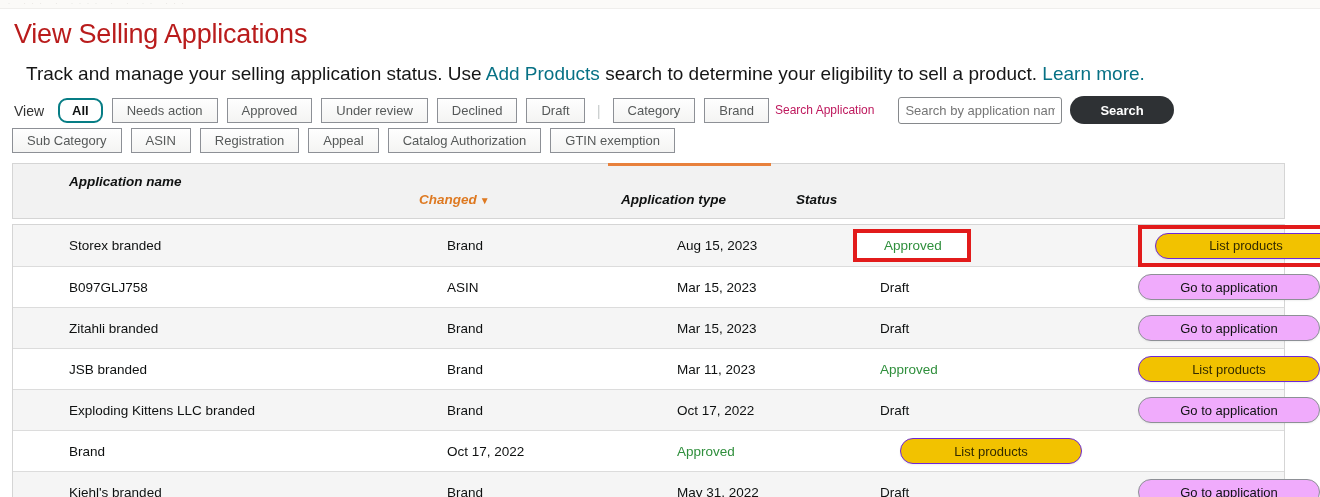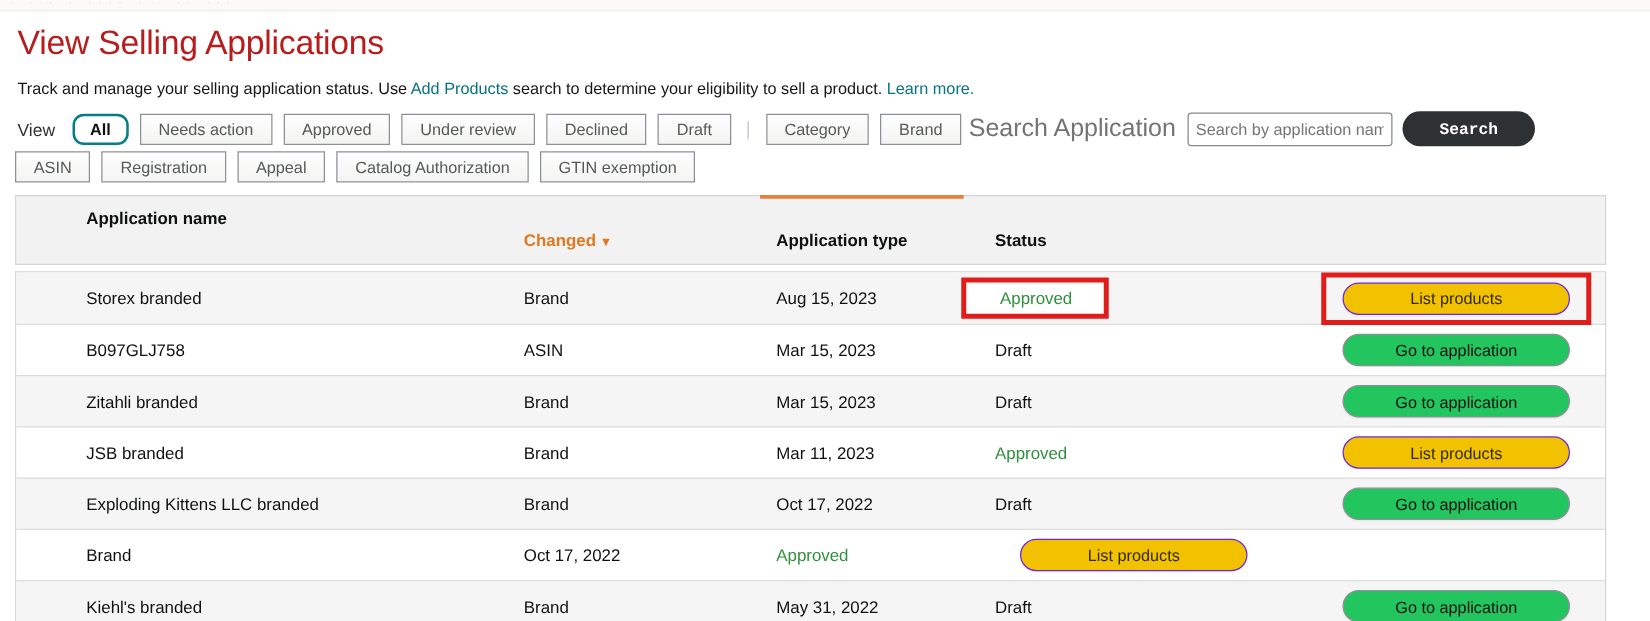--- a/index.html
+++ b/index.html
@@ -13,7 +13,7 @@
   .top-sliver .remnant{position:absolute;left:8px;top:0;font-size:6px;color:#c9c7c0;letter-spacing:6px;white-space:nowrap;overflow:hidden;width:320px;}
   .page{padding-left:14px;}
   h1.page-title{font-size:27px;font-weight:400;color:#b91c1c;margin:10px 0 0;letter-spacing:-0.2px;}
-  .subtitle{margin:13px 0 0;font-size:13px;color:#161616;}
+  .subtitle{margin:13px 12px 0;font-size:19px;color:#161616;}
   .tlink{color:#077185;text-decoration:none;cursor:pointer;}
   
   .filters{position:relative;margin-top:12px;width:1296px;}

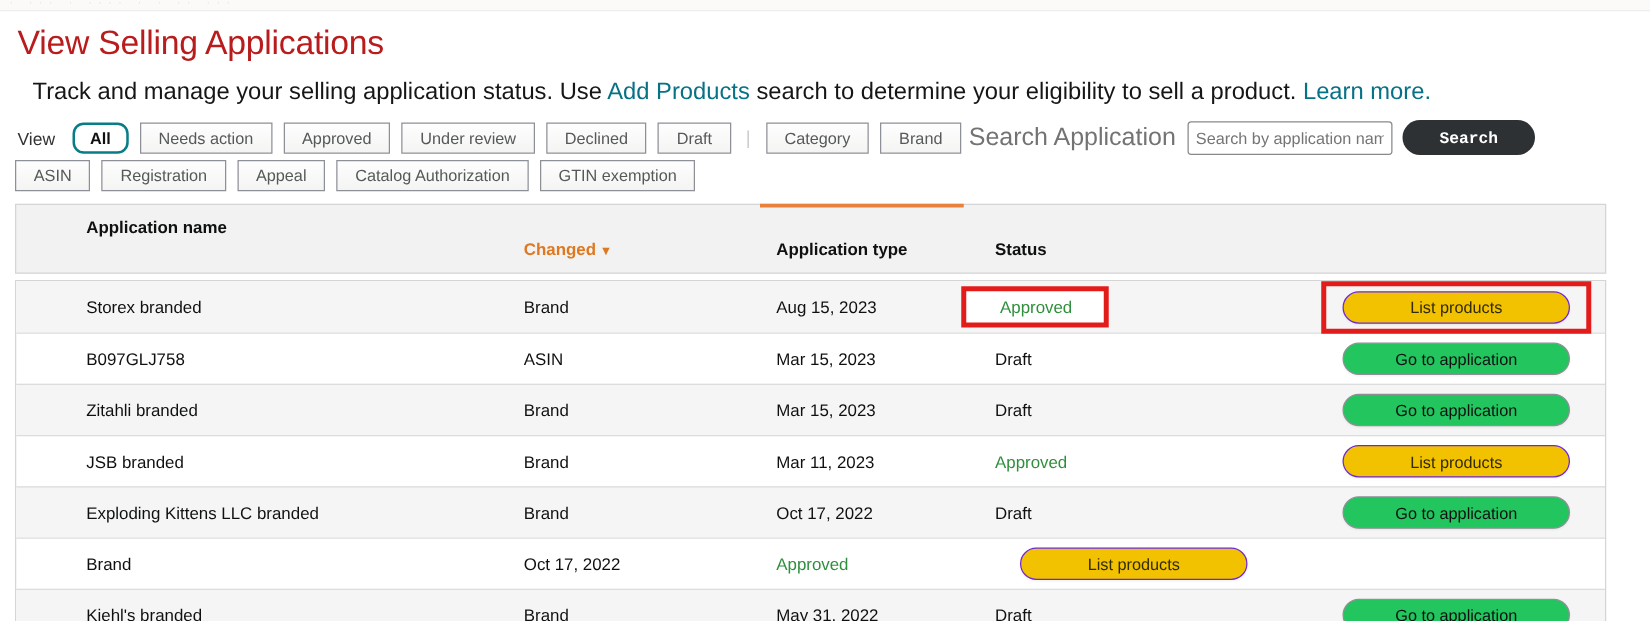--- a/index.html
+++ b/index.html
@@ -33,7 +33,7 @@
   .divider{color:#c9cdcd;font-size:15px;margin:0 3px;}
   
   .search-group{position:absolute;left:761px;top:-1px;display:flex;align-items:center;}
-  .search-label{font-size:20px;color:#737373;margin-right:9px;white-space:nowrap;}
+  .search-label{font-size:12px;color:#be185d;margin-right:24px;white-space:nowrap;}
   .search-input{
     width:150px;height:25px;border:1px solid #86898c;border-radius:3px;
     font-size:13px;padding:0 6px;color:#333;outline:none;font-family:inherit;

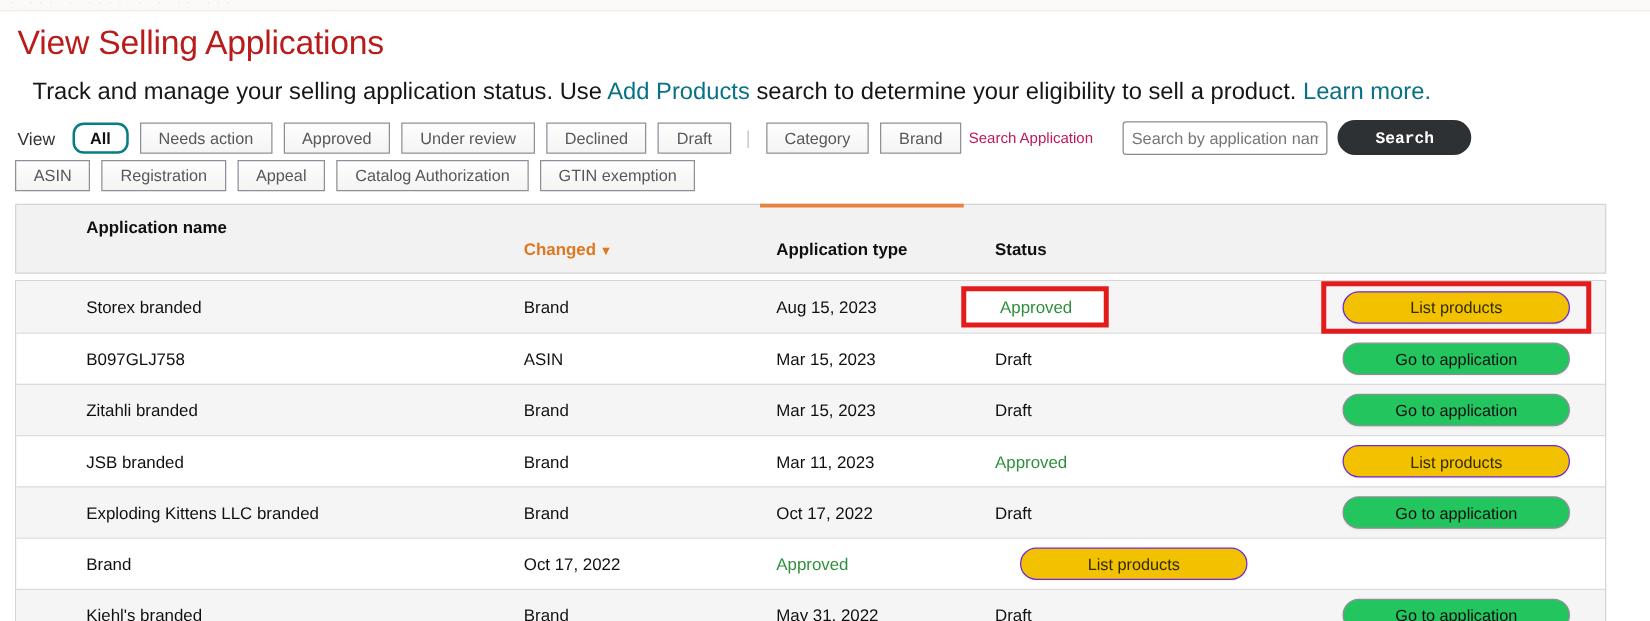--- a/index.html
+++ b/index.html
@@ -42,7 +42,7 @@
   .search-btn{
     margin-left:8px;height:28px;padding:0 30px;border:none;border-radius:14px;
     background:#2e3134;color:#fff;font-size:13px;font-weight:bold;cursor:pointer;
-    font-family:Liberation Mono, monospace;
+    font-family:Liberation Sans, sans-serif;
   }
   
   .table{margin:9px 0 0 -2px;width:1273px;position:relative;font-size:13.5px;}

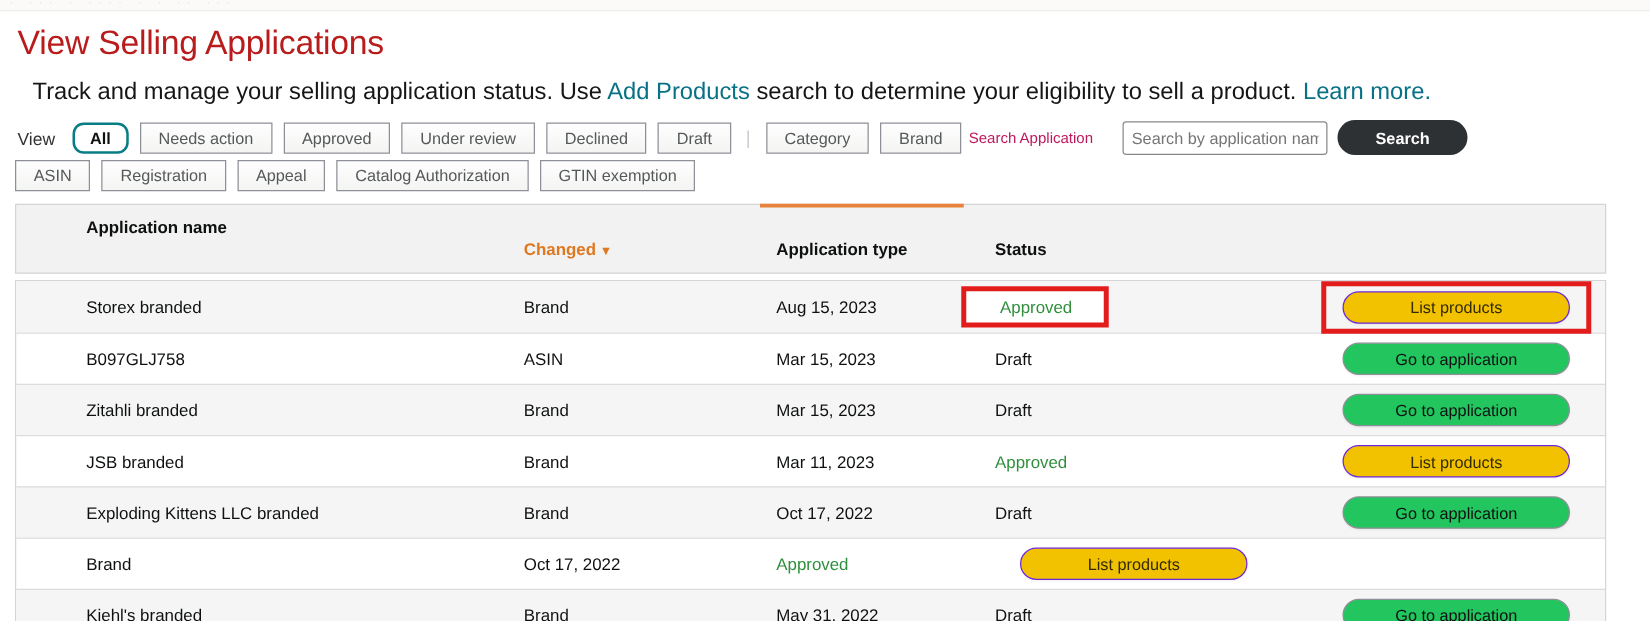--- a/index.html
+++ b/index.html
@@ -112,6 +112,7 @@
       <button class="chip">Brand</button>
     </div>
     <div class="filter-row row2">
+      <button class="chip">Sub Category</button>
       <button class="chip">ASIN</button>
       <button class="chip">Registration</button>
       <button class="chip">Appeal</button>

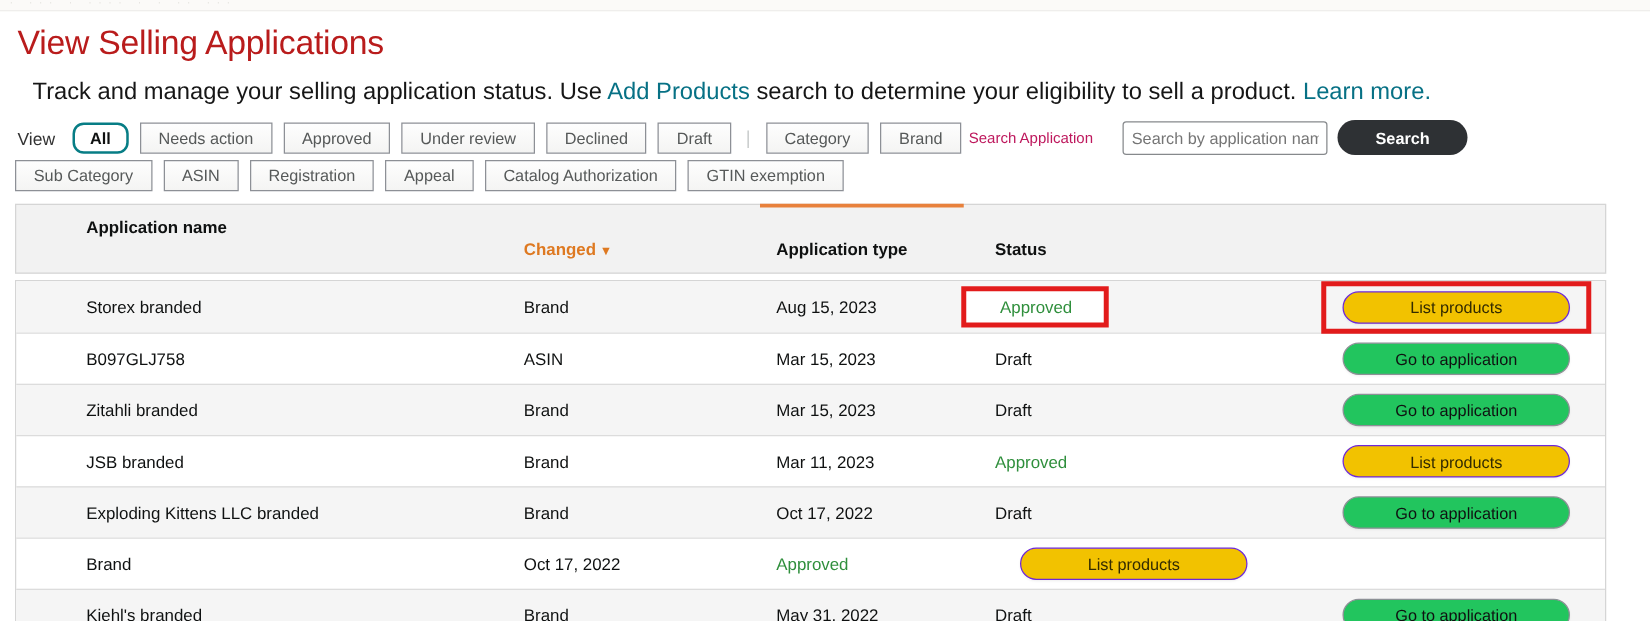--- a/index.html
+++ b/index.html
@@ -55,7 +55,7 @@
     display:grid;grid-template-columns:350px 202px 175px 230px 1fr;
     padding-left:56px;align-items:center;box-sizing:border-box;
   }
-  .thead .grid{height:100%;align-items:end;padding-bottom:11px;}
+  .thead .grid{height:100%;align-items:end;padding-bottom:11px;font-style:italic;}
   .hcol1{align-self:stretch;display:flex;flex-direction:column;justify-content:space-between;padding:10px 0 0;}
   .h-line1{font-weight:bold;color:#0f1111;}
   .h-line2{color:#6b7073;}

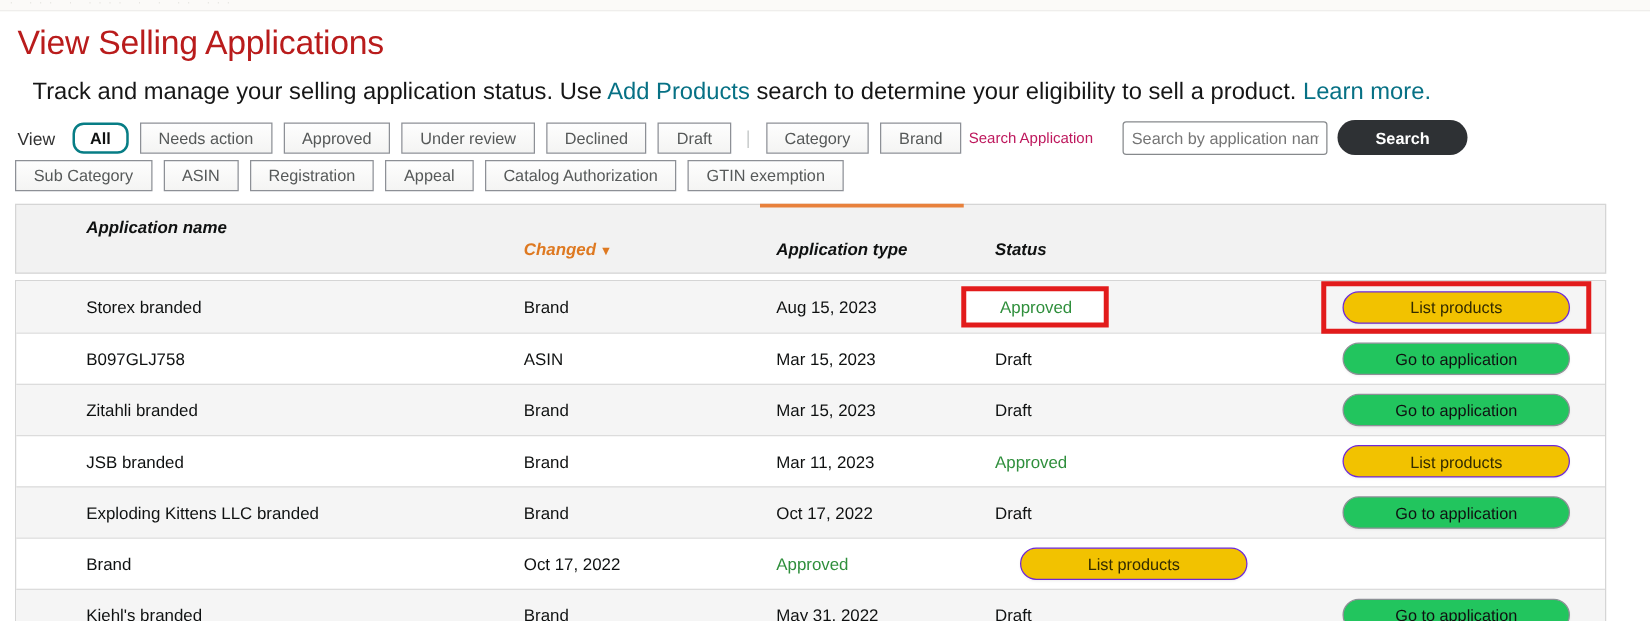--- a/index.html
+++ b/index.html
@@ -63,7 +63,7 @@
   .hcell.changed{color:#de7921;cursor:pointer;}
   .caret{font-size:10px;color:#de7921;margin-left:3px;}
   .tbody{margin-top:5px;border:1px solid #d5d5d5;background:#fff;}
-  .trow{height:41px;box-sizing:border-box;}
+  .trow{height:41px;box-sizing:border-box;gap:28px;}
   .trow + .trow{border-top:1px solid #dcdcdc;}
   .trow:nth-child(odd){background:#f5f5f5;}
   .cell{color:#0f1111;}

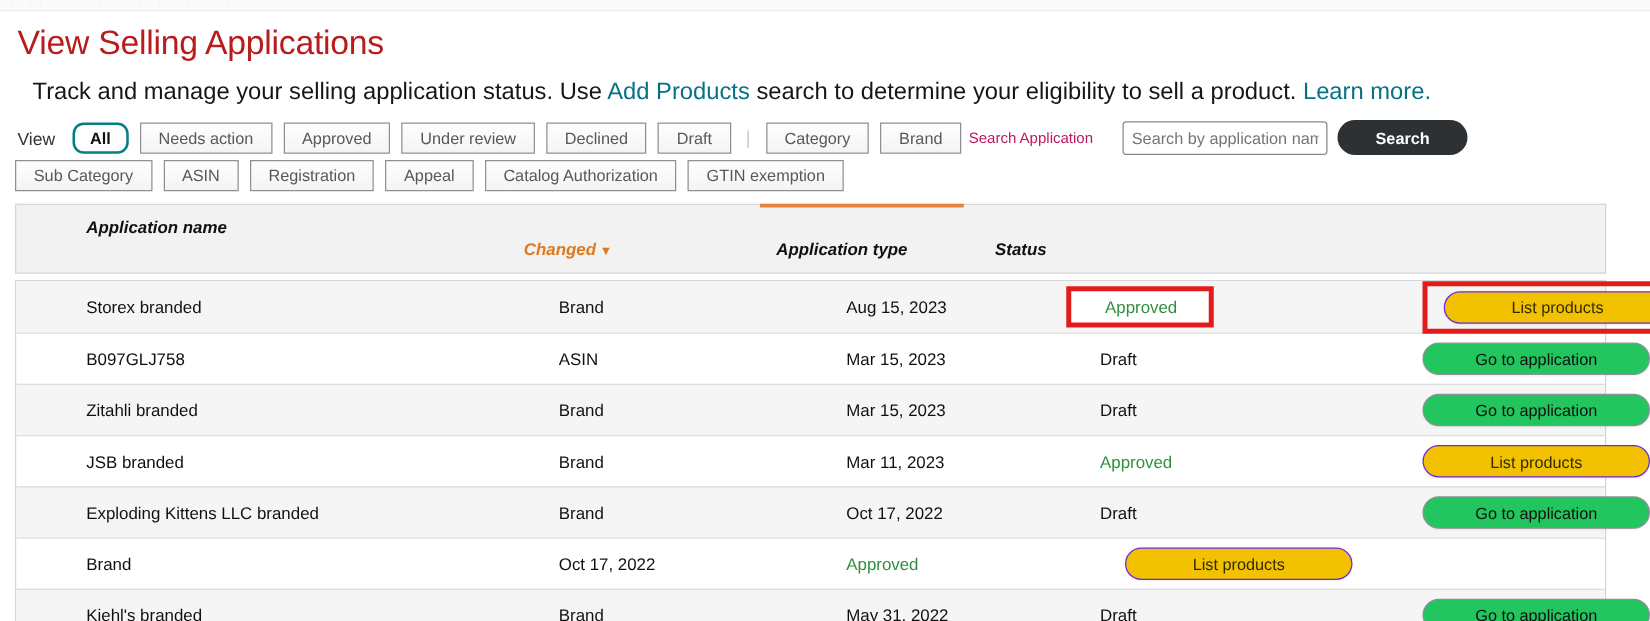--- a/index.html
+++ b/index.html
@@ -80,7 +80,7 @@
   }
   .action-btn{
     width:182px;height:26px;border-radius:13px;border:1px solid #8d9096;
-    background:#22c55e;color:#0f1111;font-size:13px;cursor:pointer;font-family:inherit;
+    background:#f0abfc;color:#0f1111;font-size:13px;cursor:pointer;font-family:inherit;
     box-shadow:0 1px 2px rgba(0,0,0,0.06);display:block;
   }
   .action-btn.primary{background:#f2c200;border:1px solid #6d28d9;color:#332b00;}

